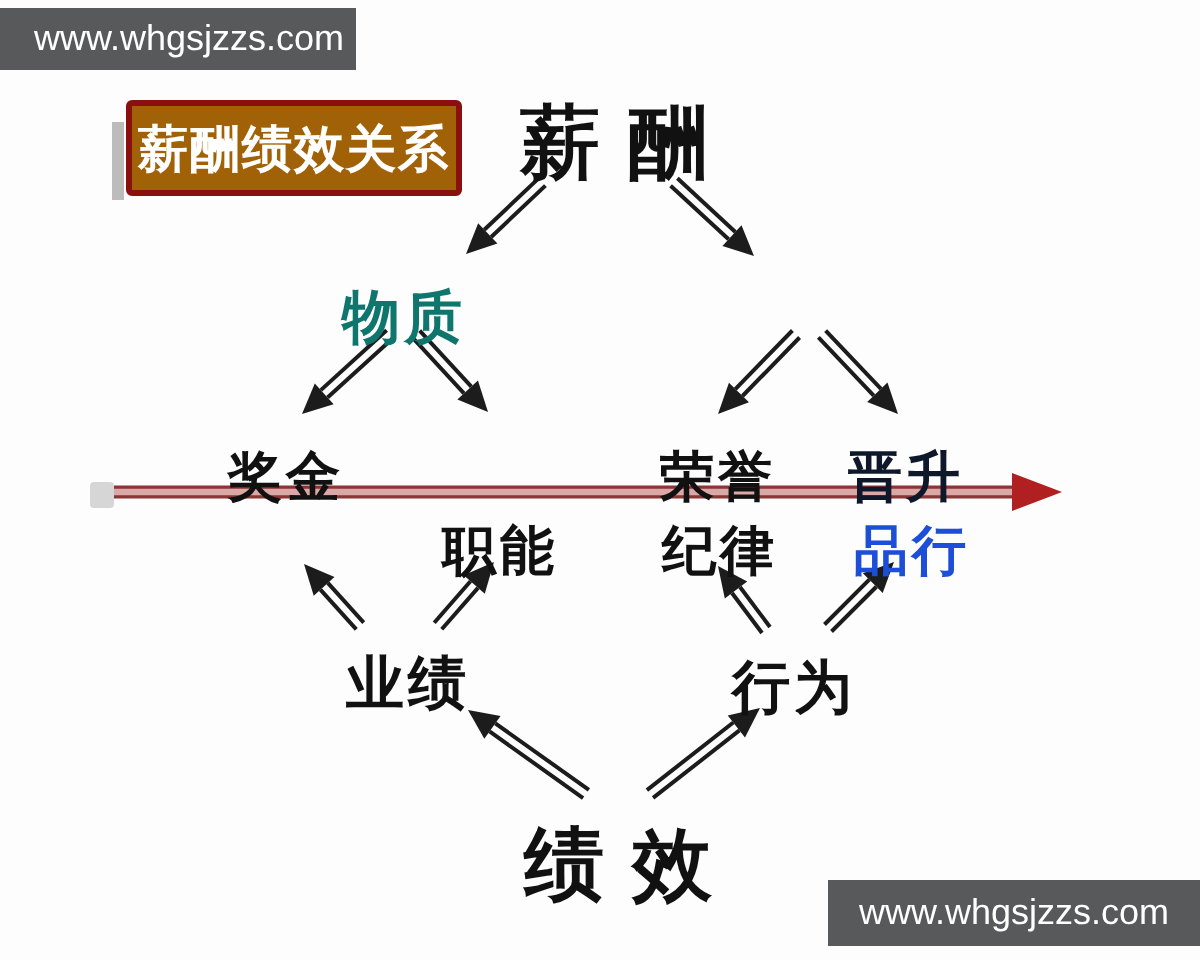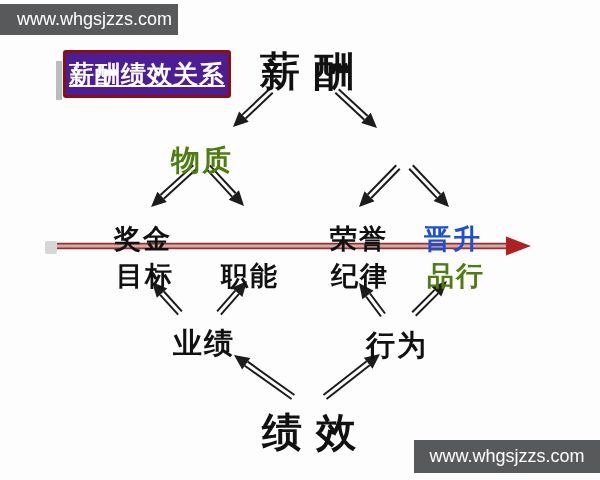--- a/index.html
+++ b/index.html
@@ -34,7 +34,7 @@
 <div class="stage" style="background: rgb(253, 253, 253);">
   <div class="banner banner-top" style="background: rgb(88, 89, 91); color: rgb(255, 255, 255);">www.whgsjzzs.com</div>
 
-  <div class="legend" style="background: #4c1d95; border-color: rgb(138, 15, 15); color: rgb(255, 255, 255); text-decoration: underline;">薪酬绩效关系</div>
+  <div class="legend" style="background: #a16207; border-color: rgb(138, 15, 15); color: rgb(255, 255, 255);">薪酬绩效关系</div>
 
   <div class="strip" style="background: rgb(188, 188, 188);"></div>
   <div class="blob" style="background: rgb(214, 214, 214);"></div>

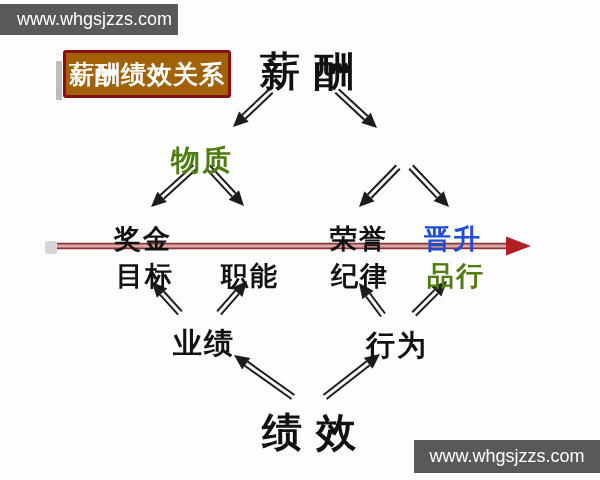--- a/index.html
+++ b/index.html
@@ -108,7 +108,7 @@
 
   <div id="nodes">
       <div class="node title" style="left: 308px; top: 60px; font-size: 40px; color: rgb(17, 17, 17);">薪 酬</div>
-      <div class="node" style="left: 202px; top: 148px; font-size: 29px; color: #4d7c0f;">物质</div>
+      <div class="node" style="left: 202px; top: 148px; font-size: 29px; color: #0f766e;">物质</div>
       <div class="node" style="left: 143px; top: 227px; font-size: 27px; color: rgb(17, 17, 17);">奖金</div>
       <div class="node" style="left: 359px; top: 227px; font-size: 27px; color: rgb(17, 17, 17);">荣誉</div>
       <div class="node" style="left: 453px; top: 227px; font-size: 27px; color: #1d4ed8;">晋升</div>

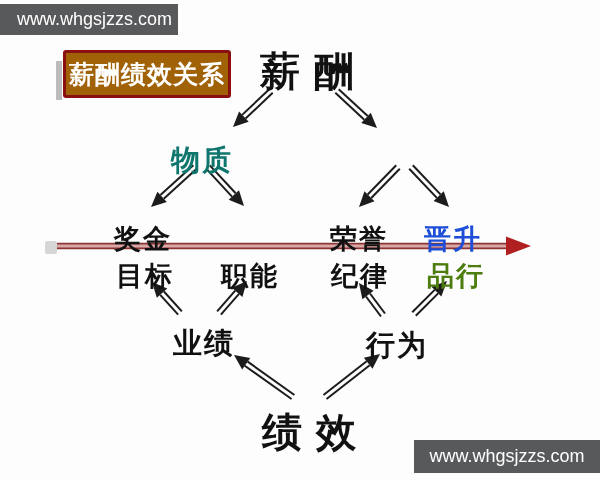--- a/index.html
+++ b/index.html
@@ -111,7 +111,7 @@
       <div class="node" style="left: 202px; top: 148px; font-size: 29px; color: #0f766e;">物质</div>
       <div class="node" style="left: 143px; top: 227px; font-size: 27px; color: rgb(17, 17, 17);">奖金</div>
       <div class="node" style="left: 359px; top: 227px; font-size: 27px; color: rgb(17, 17, 17);">荣誉</div>
-      <div class="node" style="left: 453px; top: 227px; font-size: 27px; color: #1d4ed8;">晋升</div>
+      <div class="node" style="left: 453px; top: 227px; font-size: 27px; color: #0f172a;">晋升</div>
       <div class="node" style="left: 145px; top: 264px; font-size: 27px; color: rgb(17, 17, 17);">目标</div>
       <div class="node" style="left: 250px; top: 264px; font-size: 27px; color: rgb(17, 17, 17);">职能</div>
       <div class="node" style="left: 360px; top: 264px; font-size: 27px; color: rgb(17, 17, 17);">纪律</div>

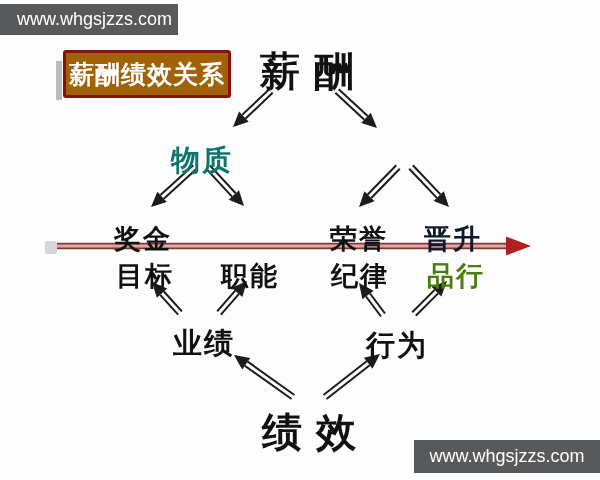--- a/index.html
+++ b/index.html
@@ -112,7 +112,6 @@
       <div class="node" style="left: 143px; top: 227px; font-size: 27px; color: rgb(17, 17, 17);">奖金</div>
       <div class="node" style="left: 359px; top: 227px; font-size: 27px; color: rgb(17, 17, 17);">荣誉</div>
       <div class="node" style="left: 453px; top: 227px; font-size: 27px; color: #0f172a;">晋升</div>
-      <div class="node" style="left: 145px; top: 264px; font-size: 27px; color: rgb(17, 17, 17);">目标</div>
       <div class="node" style="left: 250px; top: 264px; font-size: 27px; color: rgb(17, 17, 17);">职能</div>
       <div class="node" style="left: 360px; top: 264px; font-size: 27px; color: rgb(17, 17, 17);">纪律</div>
       <div class="node" style="left: 456px; top: 264px; font-size: 27px; color: #4d7c0f;">品行</div>

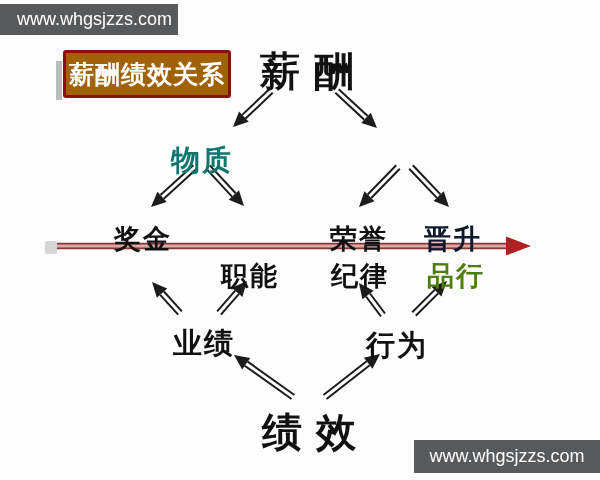--- a/index.html
+++ b/index.html
@@ -114,7 +114,7 @@
       <div class="node" style="left: 453px; top: 227px; font-size: 27px; color: #0f172a;">晋升</div>
       <div class="node" style="left: 250px; top: 264px; font-size: 27px; color: rgb(17, 17, 17);">职能</div>
       <div class="node" style="left: 360px; top: 264px; font-size: 27px; color: rgb(17, 17, 17);">纪律</div>
-      <div class="node" style="left: 456px; top: 264px; font-size: 27px; color: #4d7c0f;">品行</div>
+      <div class="node" style="left: 456px; top: 264px; font-size: 27px; color: #1d4ed8;">品行</div>
       <div class="node" style="left: 204px; top: 331px; font-size: 29px; color: rgb(17, 17, 17);">业绩</div>
       <div class="node" style="left: 397px; top: 333px; font-size: 29px; color: rgb(17, 17, 17);">行为</div>
       <div class="node title" style="left: 310px; top: 421px; font-size: 40px; color: rgb(17, 17, 17);">绩 效</div>

